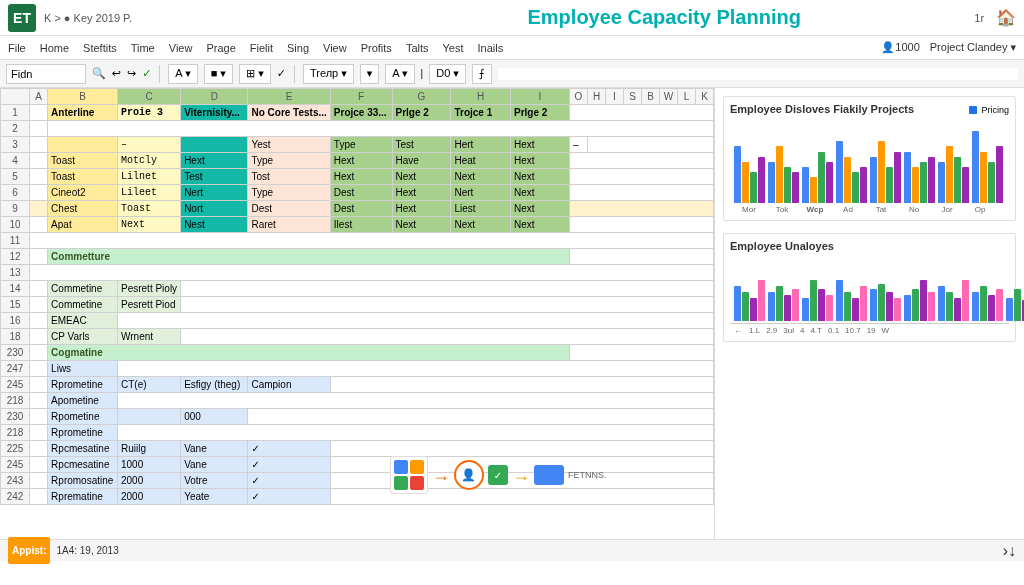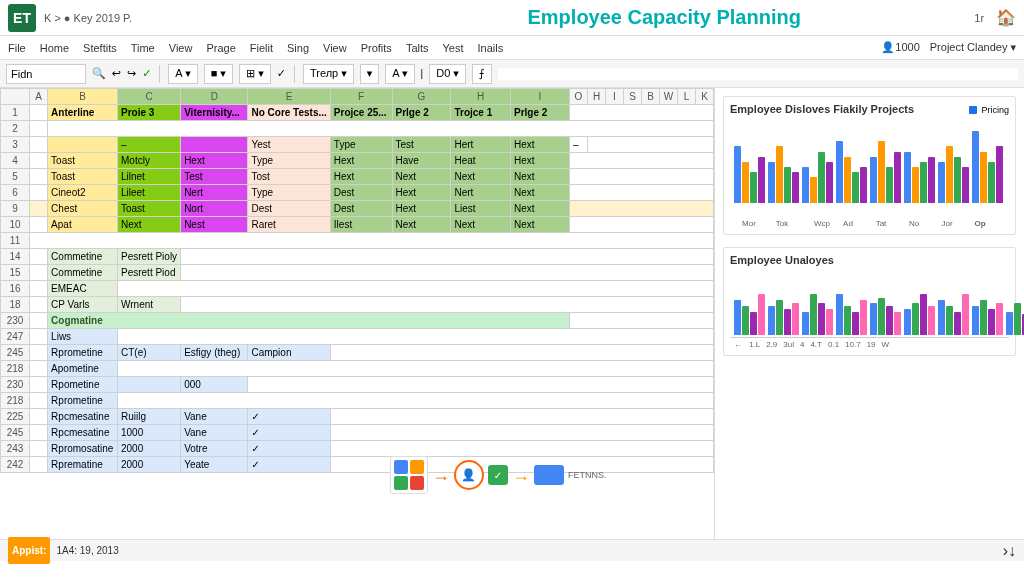--- a/index.html
+++ b/index.html
@@ -57,7 +57,7 @@
 
     
     .col-b { background: #ffeb99; }
-    .col-c { background: #84cc16; }
+    .col-c { background: #fef9c3; font-family: Liberation Mono, monospace; }
     .col-d { background: #d946ef; }
     .col-e { background: #fce4d6; }
     .col-f { background: #a8d08d; }

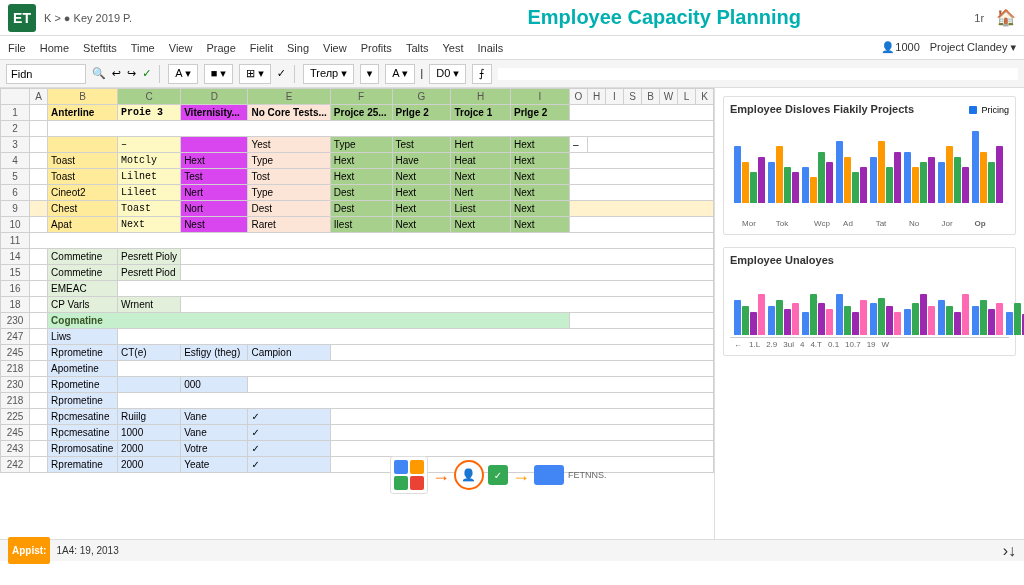--- a/index.html
+++ b/index.html
@@ -58,7 +58,7 @@
     
     .col-b { background: #ffeb99; }
     .col-c { background: #fef9c3; font-family: Liberation Mono, monospace; }
-    .col-d { background: #d946ef; }
+    .col-d { background: #14b8a6; }
     .col-e { background: #fce4d6; }
     .col-f { background: #a8d08d; }
     .col-g { background: #a8d08d; }

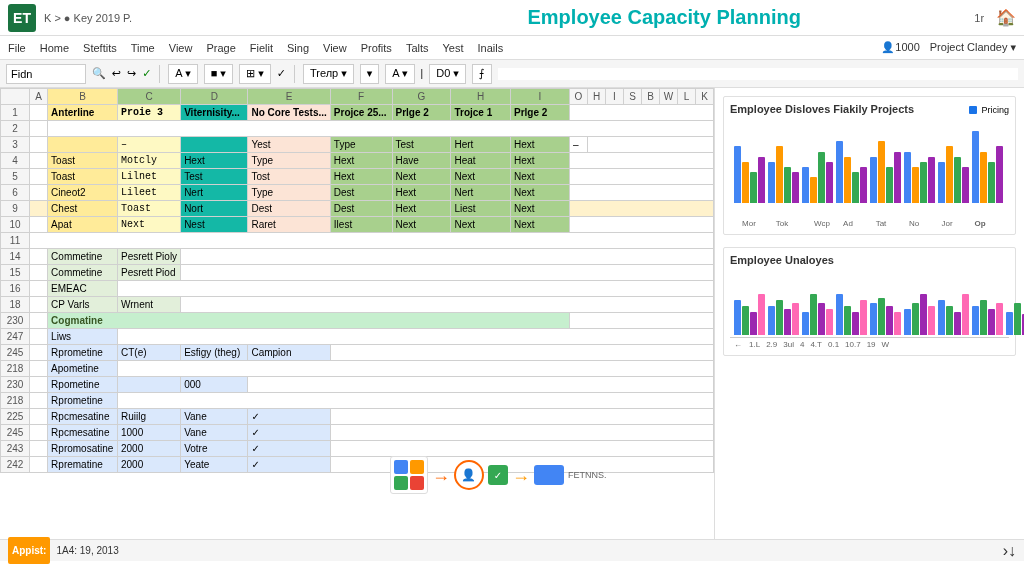--- a/index.html
+++ b/index.html
@@ -174,7 +174,7 @@
           <td class="col-c" style="font-weight:bold;font-size:10px;">Proie 3</td>
           <td class="col-d" style="font-weight:bold;font-size:10px;">Viternisity...</td>
           <td class="col-e" style="font-weight:bold;font-size:10px;">No Core Tests...</td>
-          <td class="col-f" style="font-weight:bold;font-size:10px;">Projce 25...</td>
+          <td class="col-f" style="font-weight:bold;font-size:10px;">Projce 33...</td>
           <td class="col-g" style="font-weight:bold;font-size:10px;">Prlge 2</td>
           <td class="col-h" style="font-weight:bold;font-size:10px;">Trojce 1</td>
           <td class="col-i" style="font-weight:bold;font-size:10px;">Prlge 2</td>

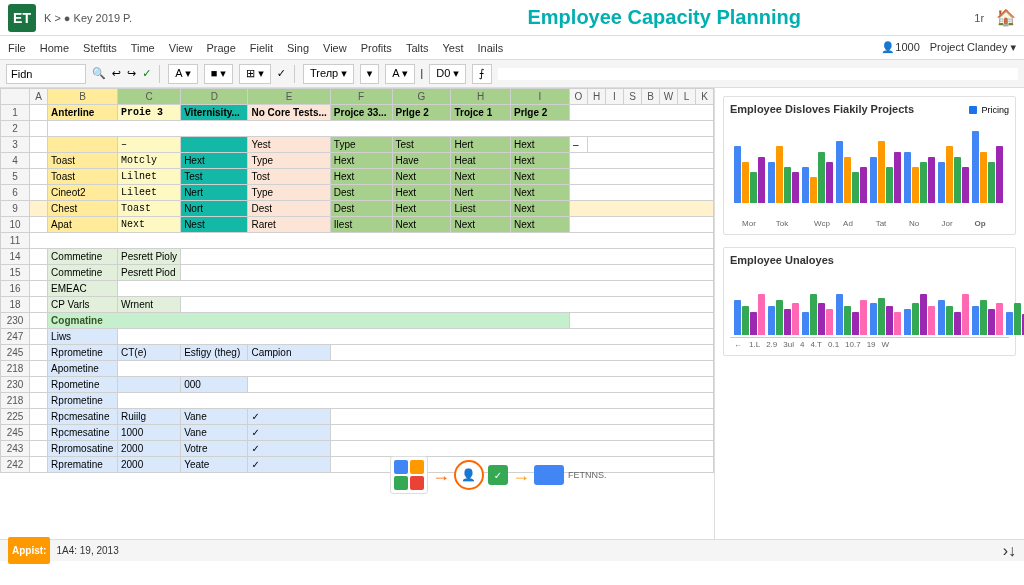--- a/index.html
+++ b/index.html
@@ -477,7 +477,7 @@
             <div style="width: 7px; height: 57px; background: rgb(156, 39, 176); border-radius: 1px 1px 0px 0px;"></div>
           </div>
         </div>
-      <div style="display:flex;gap:3px;font-size:8px;color:#666;padding:0 4px;margin-top:16px;">
+      <div style="display:flex;gap:3px;font-size:8px;color:#666;padding:0 4px;margin-top:2px;">
       <span style="width: 30px; text-align: center; font-size: 8px; color: rgb(102, 102, 102);">Mor</span>
           <span style="width: 30px; text-align: center; font-size: 8px; color: rgb(102, 102, 102);">Tok</span>
           <span style="width: 30px; text-align: right; font-size: 8px; color: rgb(102, 102, 102);">Wcp</span>

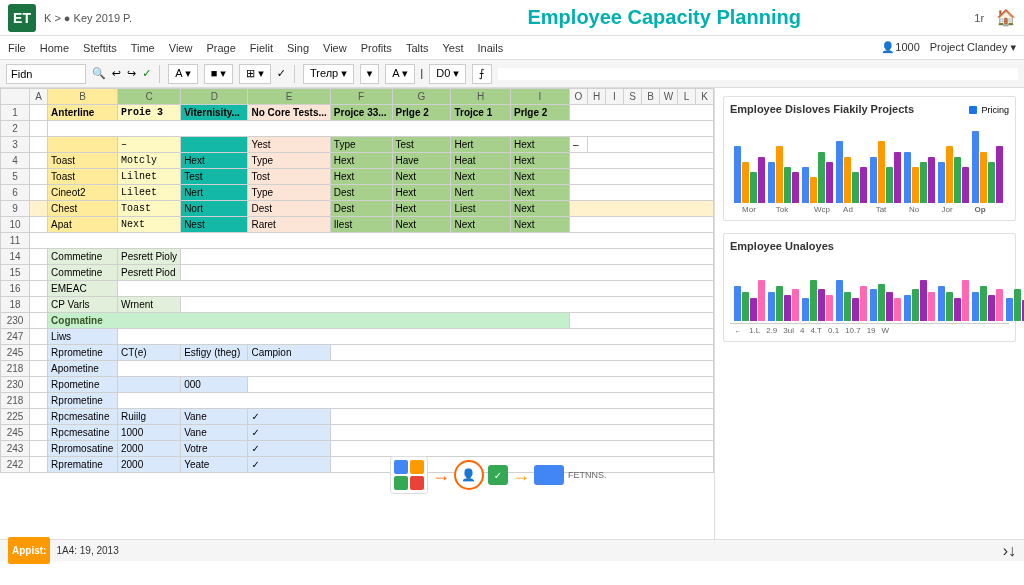--- a/index.html
+++ b/index.html
@@ -480,7 +480,7 @@
       <div style="display:flex;gap:3px;font-size:8px;color:#666;padding:0 4px;margin-top:2px;">
       <span style="width: 30px; text-align: center; font-size: 8px; color: rgb(102, 102, 102);">Mor</span>
           <span style="width: 30px; text-align: center; font-size: 8px; color: rgb(102, 102, 102);">Tok</span>
-          <span style="width: 30px; text-align: right; font-size: 8px; color: rgb(102, 102, 102);">Wcp</span>
+          <span style="width: 30px; text-align: center; font-size: 8px; color: rgb(102, 102, 102); font-weight: bold;">Wcp</span>
           <span style="width: 30px; text-align: center; font-size: 8px; color: rgb(102, 102, 102);">Ad</span>
           <span style="width: 30px; text-align: center; font-size: 8px; color: rgb(102, 102, 102);">Tat</span>
           <span style="width: 30px; text-align: center; font-size: 8px; color: rgb(102, 102, 102);">No</span>

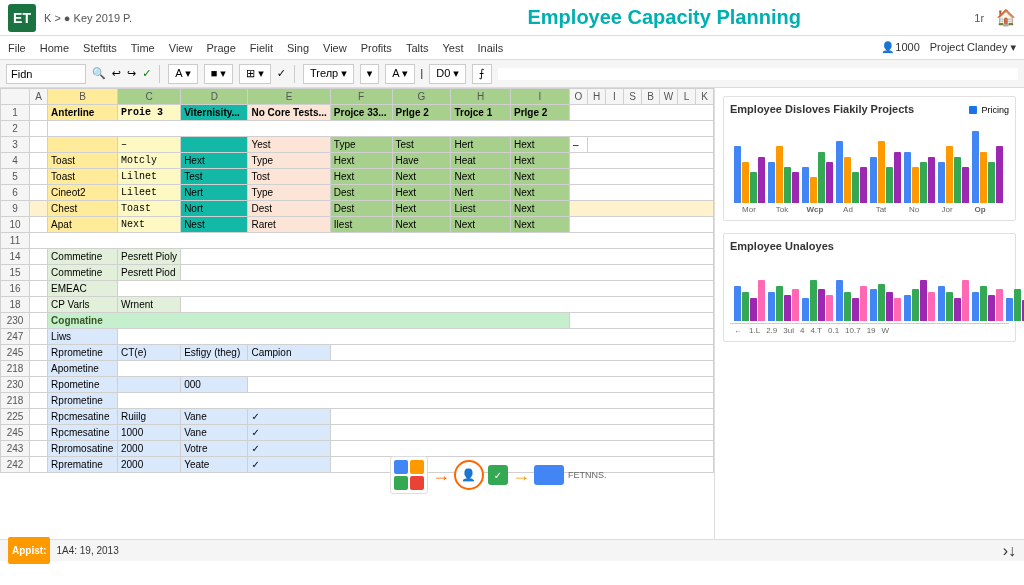--- a/index.html
+++ b/index.html
@@ -485,7 +485,7 @@
           <span style="width: 30px; text-align: center; font-size: 8px; color: rgb(102, 102, 102);">Tat</span>
           <span style="width: 30px; text-align: center; font-size: 8px; color: rgb(102, 102, 102);">No</span>
           <span style="width: 30px; text-align: center; font-size: 8px; color: rgb(102, 102, 102);">Jor</span>
-          <span style="width: 30px; text-align: center; font-size: 8px; color: rgb(102, 102, 102); font-weight: bold;">Op</span>
+          <span style="width: 30px; text-align: center; font-size: 8px; color: rgb(102, 102, 102);">Op</span>
         </div>
     </div>
 

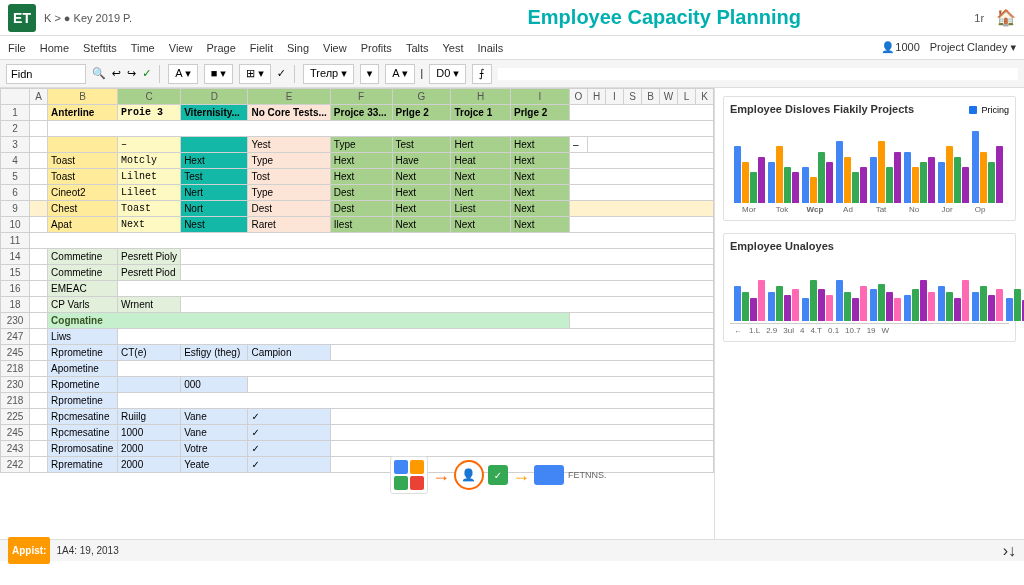--- a/index.html
+++ b/index.html
@@ -277,6 +277,12 @@
           <td colspan="17"></td>
         </tr>
 
+        <tr>
+          <td class="row-header">12</td>
+          <td></td>
+          <td class="section-header" colspan="8">Commetture</td>
+          <td colspan="8"></td>
+        </tr>
 
 
         <tr>

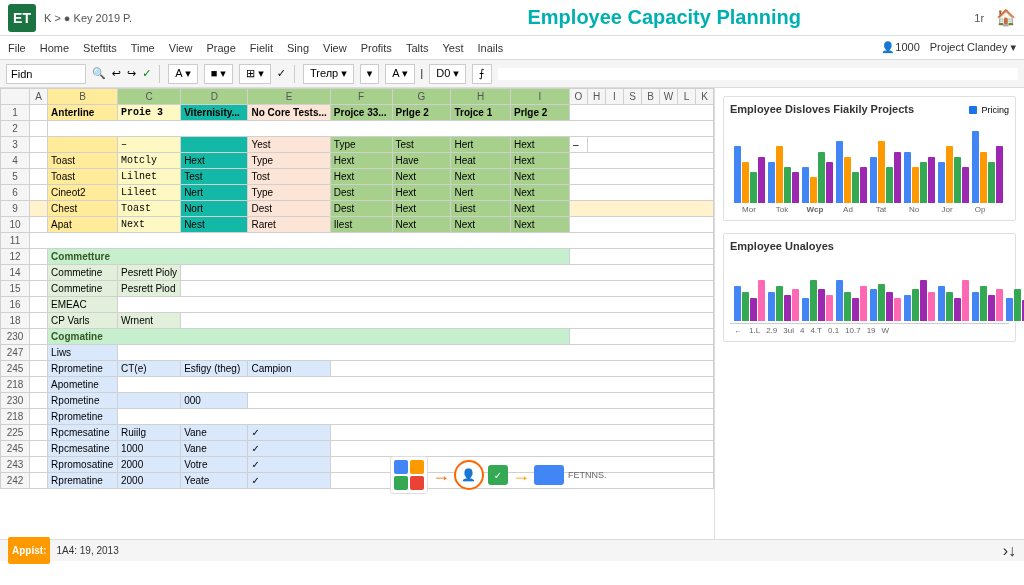--- a/index.html
+++ b/index.html
@@ -284,6 +284,10 @@
           <td colspan="8"></td>
         </tr>
 
+        <tr>
+          <td class="row-header">13</td>
+          <td colspan="17"></td>
+        </tr>
 
         <tr>
           <td class="row-header">14</td>

